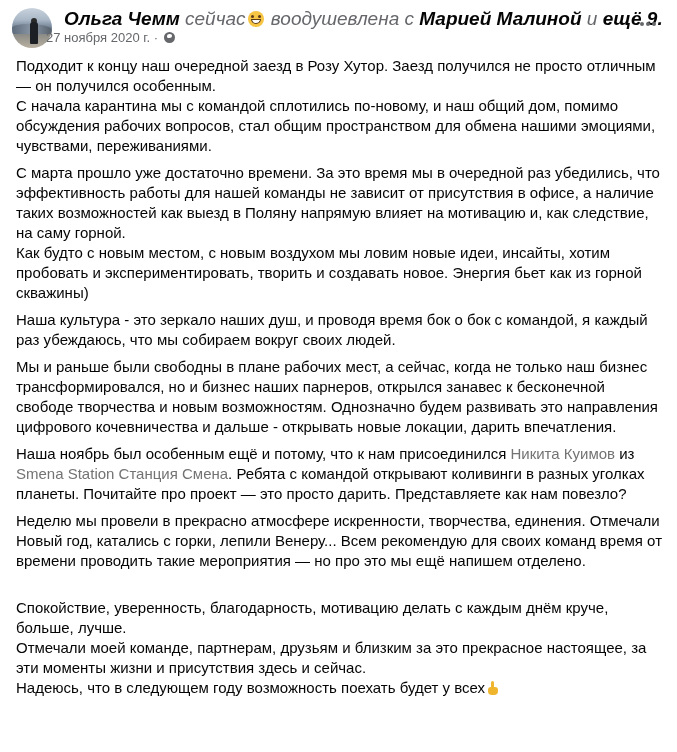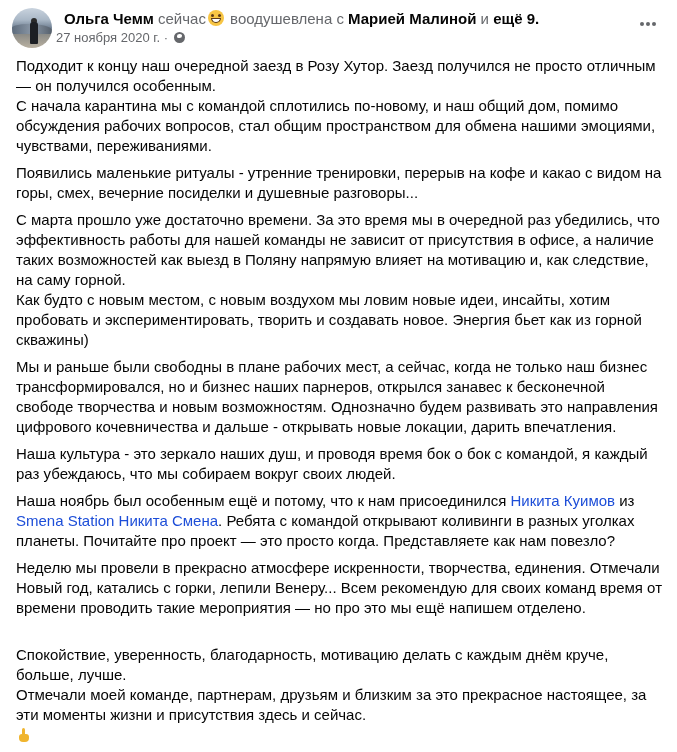--- a/index.html
+++ b/index.html
@@ -11,7 +11,7 @@
   .avatar .mtn { position:absolute; left:0; top:16px; width:40px; height:10px; background: linear-gradient(90deg,#5d6b7c,#8a97a6,#56606c); border-radius: 40% 60% 0 0; }
   .avatar .person { position:absolute; left:18px; top:14px; width:8px; height:22px; background:#1c1f24; border-radius:3px 3px 1px 1px; }
   .avatar .head { position:absolute; left:19px; top:10px; width:6px; height:6px; background:#2a2a2a; border-radius:50%; }
-  .line1 { position: absolute; left: 64px; top: 10px; font-size: 15px; line-height: 18px; white-space: nowrap; }
+  .line1 { position: absolute; left: 64px; top: 10px; font-size: 19px; line-height: 18px; white-space: nowrap; font-style: italic; }
   .line1 .name { font-weight: bold; color: #050505; }
   .line1 .muted { color: #65676b; }
   .line1 .bold { font-weight: bold; color: #050505; }

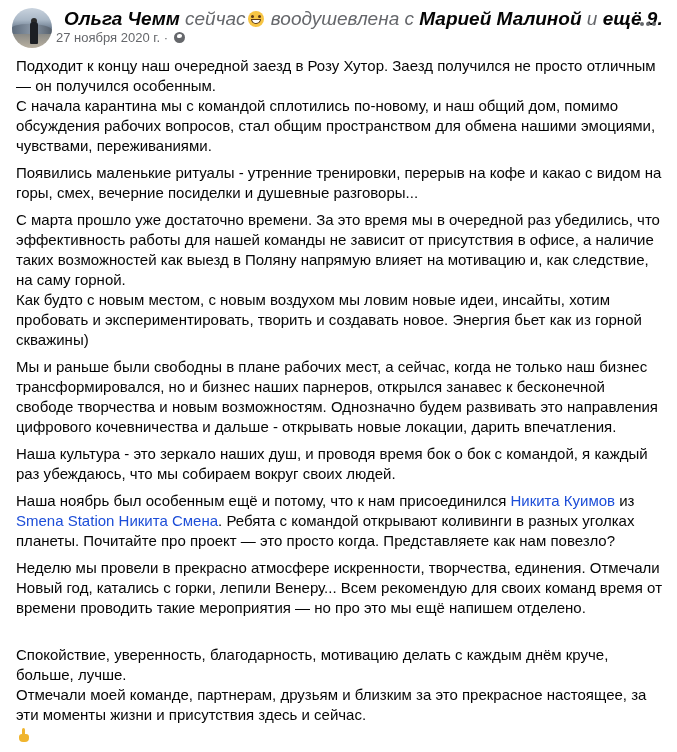--- a/index.html
+++ b/index.html
@@ -18,7 +18,7 @@
   .emoji-grin { display: inline-block; width: 16px; height: 16px; border-radius: 50%; background: #f7c544; vertical-align: -2px; position: relative; margin: 0 2px 0 2px; }
   .emoji-grin::before { content: ""; position: absolute; left: 3px; top: 4px; width: 3px; height: 3px; background: #5b3a1a; border-radius: 50%; box-shadow: 7px 0 0 #5b3a1a; }
   .emoji-grin::after { content: ""; position: absolute; left: 3px; top: 8px; width: 10px; height: 5px; background: #fff; border: 1px solid #5b3a1a; border-radius: 0 0 6px 6px; box-sizing: border-box; }
-  .line2 { position: absolute; left: 56px; top: 30px; font-size: 13px; line-height: 16px; color: #65676b; white-space: nowrap; }
+  .line2 { position: absolute; left: 46px; top: 30px; font-size: 13px; line-height: 16px; color: #65676b; white-space: nowrap; }
   .globe { display: inline-block; width: 11px; height: 11px; border-radius: 50%; background: #65676b; vertical-align: -1px; position: relative; margin-left: 2px; }
   .globe::after { content: ""; position: absolute; left: 3px; top: 2px; width: 5px; height: 4px; background: #fff; border-radius: 50% 40% 50% 30%; }
   .more { position: absolute; left: 636px; top: 18px; width: 24px; height: 12px; cursor: pointer; display:flex; gap:2px; align-items:center; justify-content:center; }

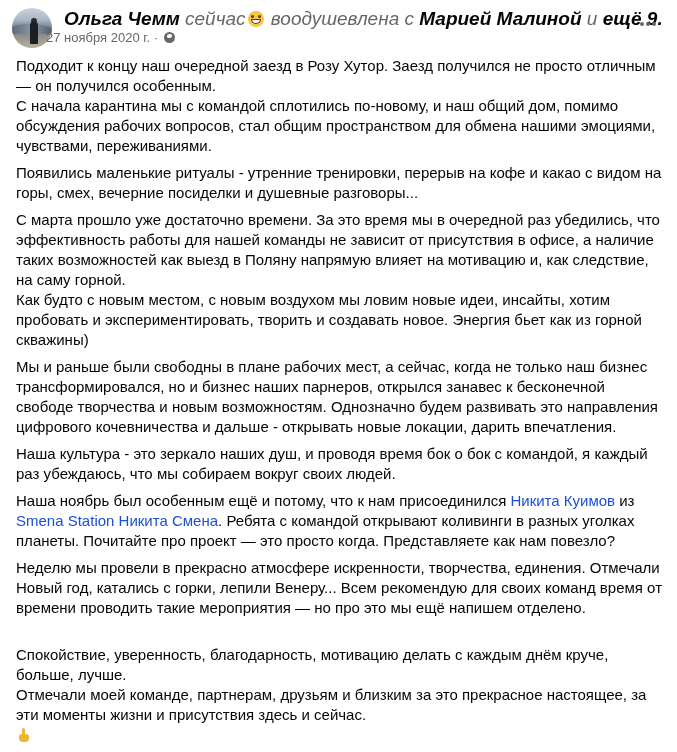--- a/index.html
+++ b/index.html
@@ -66,9 +66,6 @@
       <span>С начала карантина мы с командой сплотились по-новому, и наш общий дом, помимо обсуждения рабочих вопросов, стал общим пространством для обмена нашими эмоциями, чувствами, переживаниями.</span>
     </p>
     <p>
-      <span>Появились маленькие ритуалы - утренние тренировки, перерыв на кофе и какао с видом на горы, смех, вечерние посиделки и душевные разговоры...</span>
-    </p>
-    <p>
       <span>С марта прошло уже достаточно времени. За это время мы в очередной раз убедились, что эффективность работы для нашей команды не зависит от присутствия в офисе, а наличие таких возможностей как выезд в Поляну напрямую влияет на мотивацию и, как следствие, на саму горной.</span><br>
       <span>Как будто с новым местом, с новым воздухом мы ловим новые идеи, инсайты, хотим пробовать и экспериментировать, творить и создавать новое. Энергия бьет как из горной скважины)</span>
     </p>

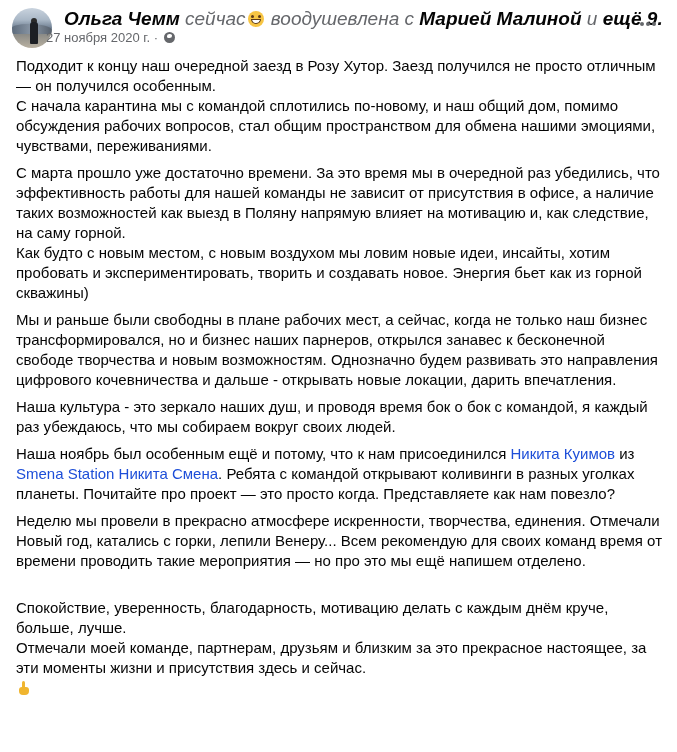--- a/index.html
+++ b/index.html
@@ -70,10 +70,10 @@
       <span>Как будто с новым местом, с новым воздухом мы ловим новые идеи, инсайты, хотим пробовать и экспериментировать, творить и создавать новое. Энергия бьет как из горной скважины)</span>
     </p>
     <p>
-      <span>Мы и раньше были свободны в плане рабочих мест, а сейчас, когда не только наш бизнес трансформировался, но и бизнес наших парнеров,  открылся занавес к бесконечной свободе творчества и новым возможностям. Однозначно будем развивать это направления цифрового кочевничества и дальше - открывать новые локации, дарить впечатления.</span>
+      <span>Наша культура - это зеркало наших душ, и проводя время бок о бок с командой, я каждый раз убеждаюсь, что мы собираем вокруг своих людей.</span>
     </p>
     <p>
-      <span>Наша культура - это зеркало наших душ, и проводя время бок о бок с командой, я каждый раз убеждаюсь, что мы собираем вокруг своих людей.</span>
+      <span>Мы и раньше были свободны в плане рабочих мест, а сейчас, когда не только наш бизнес трансформировался, но и бизнес наших парнеров,  открылся занавес к бесконечной свободе творчества и новым возможностям. Однозначно будем развивать это направления цифрового кочевничества и дальше - открывать новые локации, дарить впечатления.</span>
     </p>
     <p>
       <span>Наша ноябрь был особенным ещё и потому, что к нам присоединился </span><a>Никита Куимов</a><span> из </span><a>Smena Station Никита Смена</a><span>. Ребята с командой открывают коливинги в разных уголках планеты. Почитайте про проект — это просто когда. Представляете как нам повезло?</span>

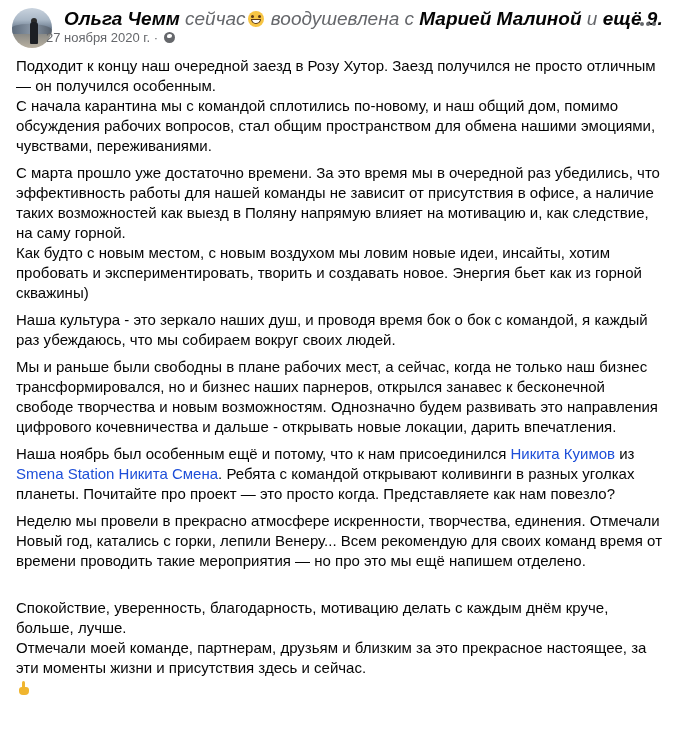--- a/index.html
+++ b/index.html
@@ -25,7 +25,7 @@
   .more span { width: 4px; height: 4px; border-radius: 50%; background: #65676b; display:block; }
   .body { position: absolute; left: 16px; top: 56px; width: 650px; font-size: 15px; line-height: 20px; color: #050505; }
   .body p { margin: 0 0 7px 0; }
-  .body a { color: #1d4ed8; text-decoration: none; }
+  .body a { color: #737373; text-decoration: none; }
   .finger { display:inline-block; width: 10px; height: 14px; vertical-align: -2px; position: relative; margin-left: 3px; }
   .finger::before { content:""; position:absolute; left:3px; top:0; width:3px; height:8px; background:#f0b52f; border-radius:2px; }
   .finger::after { content:""; position:absolute; left:0; top:6px; width:10px; height:8px; background:#f0b52f; border-radius:3px 3px 4px 4px; }

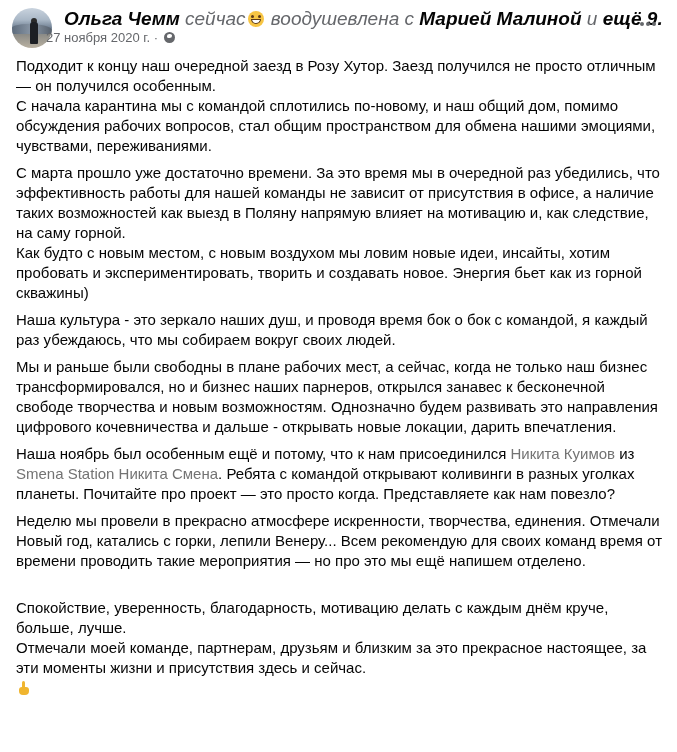--- a/index.html
+++ b/index.html
@@ -76,7 +76,7 @@
       <span>Мы и раньше были свободны в плане рабочих мест, а сейчас, когда не только наш бизнес трансформировался, но и бизнес наших парнеров,  открылся занавес к бесконечной свободе творчества и новым возможностям. Однозначно будем развивать это направления цифрового кочевничества и дальше - открывать новые локации, дарить впечатления.</span>
     </p>
     <p>
-      <span>Наша ноябрь был особенным ещё и потому, что к нам присоединился </span><a>Никита Куимов</a><span> из </span><a>Smena Station Никита Смена</a><span>. Ребята с командой открывают коливинги в разных уголках планеты. Почитайте про проект — это просто когда. Представляете как нам повезло?</span>
+      <span>Наша ноябрь был особенным ещё и потому, что к нам присоединился </span><a>Никита Куимов</a><span> из </span><a>Smena Station Станция Смена</a><span>. Ребята с командой открывают коливинги в разных уголках планеты. Почитайте про проект — это просто когда. Представляете как нам повезло?</span>
     </p>
     <p>
       <span>Неделю мы провели в прекрасно атмосфере искренности, творчества, единения. Отмечали Новый год, катались с горки, лепили Венеру... Всем рекомендую для своих команд время от времени проводить такие мероприятия — но про это мы ещё напишем отделено.</span>

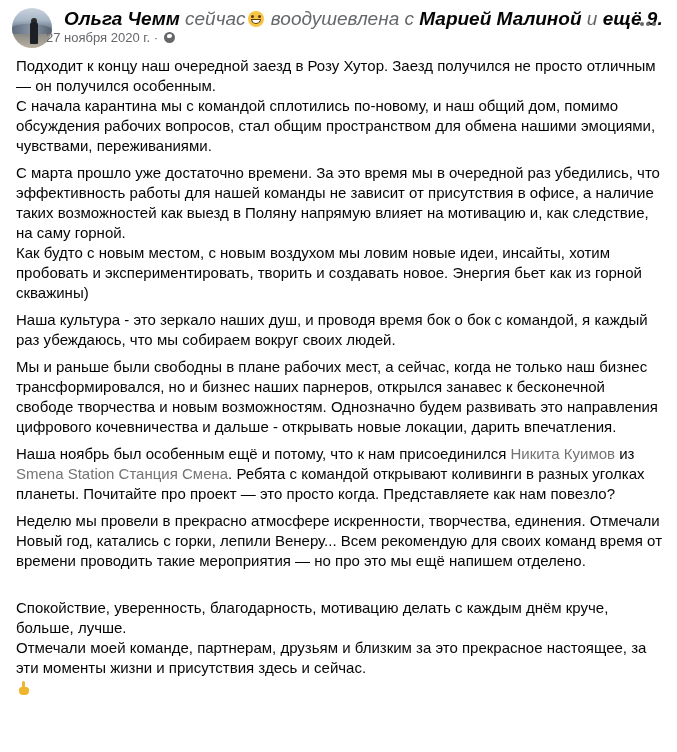--- a/index.html
+++ b/index.html
@@ -76,7 +76,7 @@
       <span>Мы и раньше были свободны в плане рабочих мест, а сейчас, когда не только наш бизнес трансформировался, но и бизнес наших парнеров,  открылся занавес к бесконечной свободе творчества и новым возможностям. Однозначно будем развивать это направления цифрового кочевничества и дальше - открывать новые локации, дарить впечатления.</span>
     </p>
     <p>
-      <span>Наша ноябрь был особенным ещё и потому, что к нам присоединился </span><a>Никита Куимов</a><span> из </span><a>Smena Station Станция Смена</a><span>. Ребята с командой открывают коливинги в разных уголках планеты. Почитайте про проект — это просто когда. Представляете как нам повезло?</span>
+      <span>Наша ноябрь был особенным ещё и потому, что к нам присоединился </span><a>Никита Куимов</a><span> из </span><a>Smena Station Станция Смена</a><span>. Ребята с командой открывают коливинги в разных уголках планеты. Почитайте про проект — это просто дарить. Представляете как нам повезло?</span>
     </p>
     <p>
       <span>Неделю мы провели в прекрасно атмосфере искренности, творчества, единения. Отмечали Новый год, катались с горки, лепили Венеру... Всем рекомендую для своих команд время от времени проводить такие мероприятия — но про это мы ещё напишем отделено.</span>

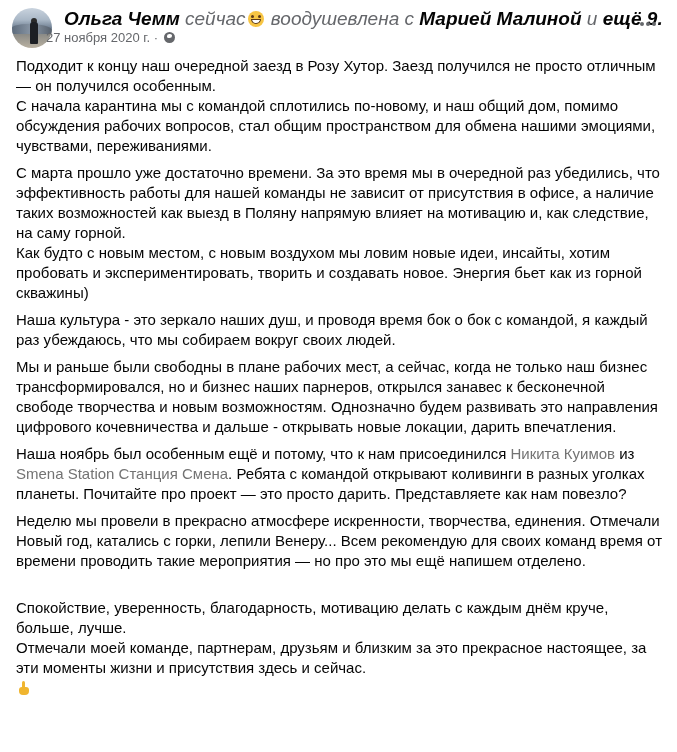--- a/index.html
+++ b/index.html
@@ -85,7 +85,7 @@
       <br>
       <span>Спокойствие, уверенность, благодарность, мотивацию делать с каждым днём круче, больше, лучше.</span><br>
       <span>Отмечали моей команде, партнерам, друзьям и близким за это прекрасное настоящее, за эти моменты жизни и присутствия здесь и сейчас.</span><br>
-      <span class="finger"></span>
+      <span>Надеюсь, что в следующем году возможность поехать будет у всех</span><span class="finger"></span>
     </p>
 
   </div>

